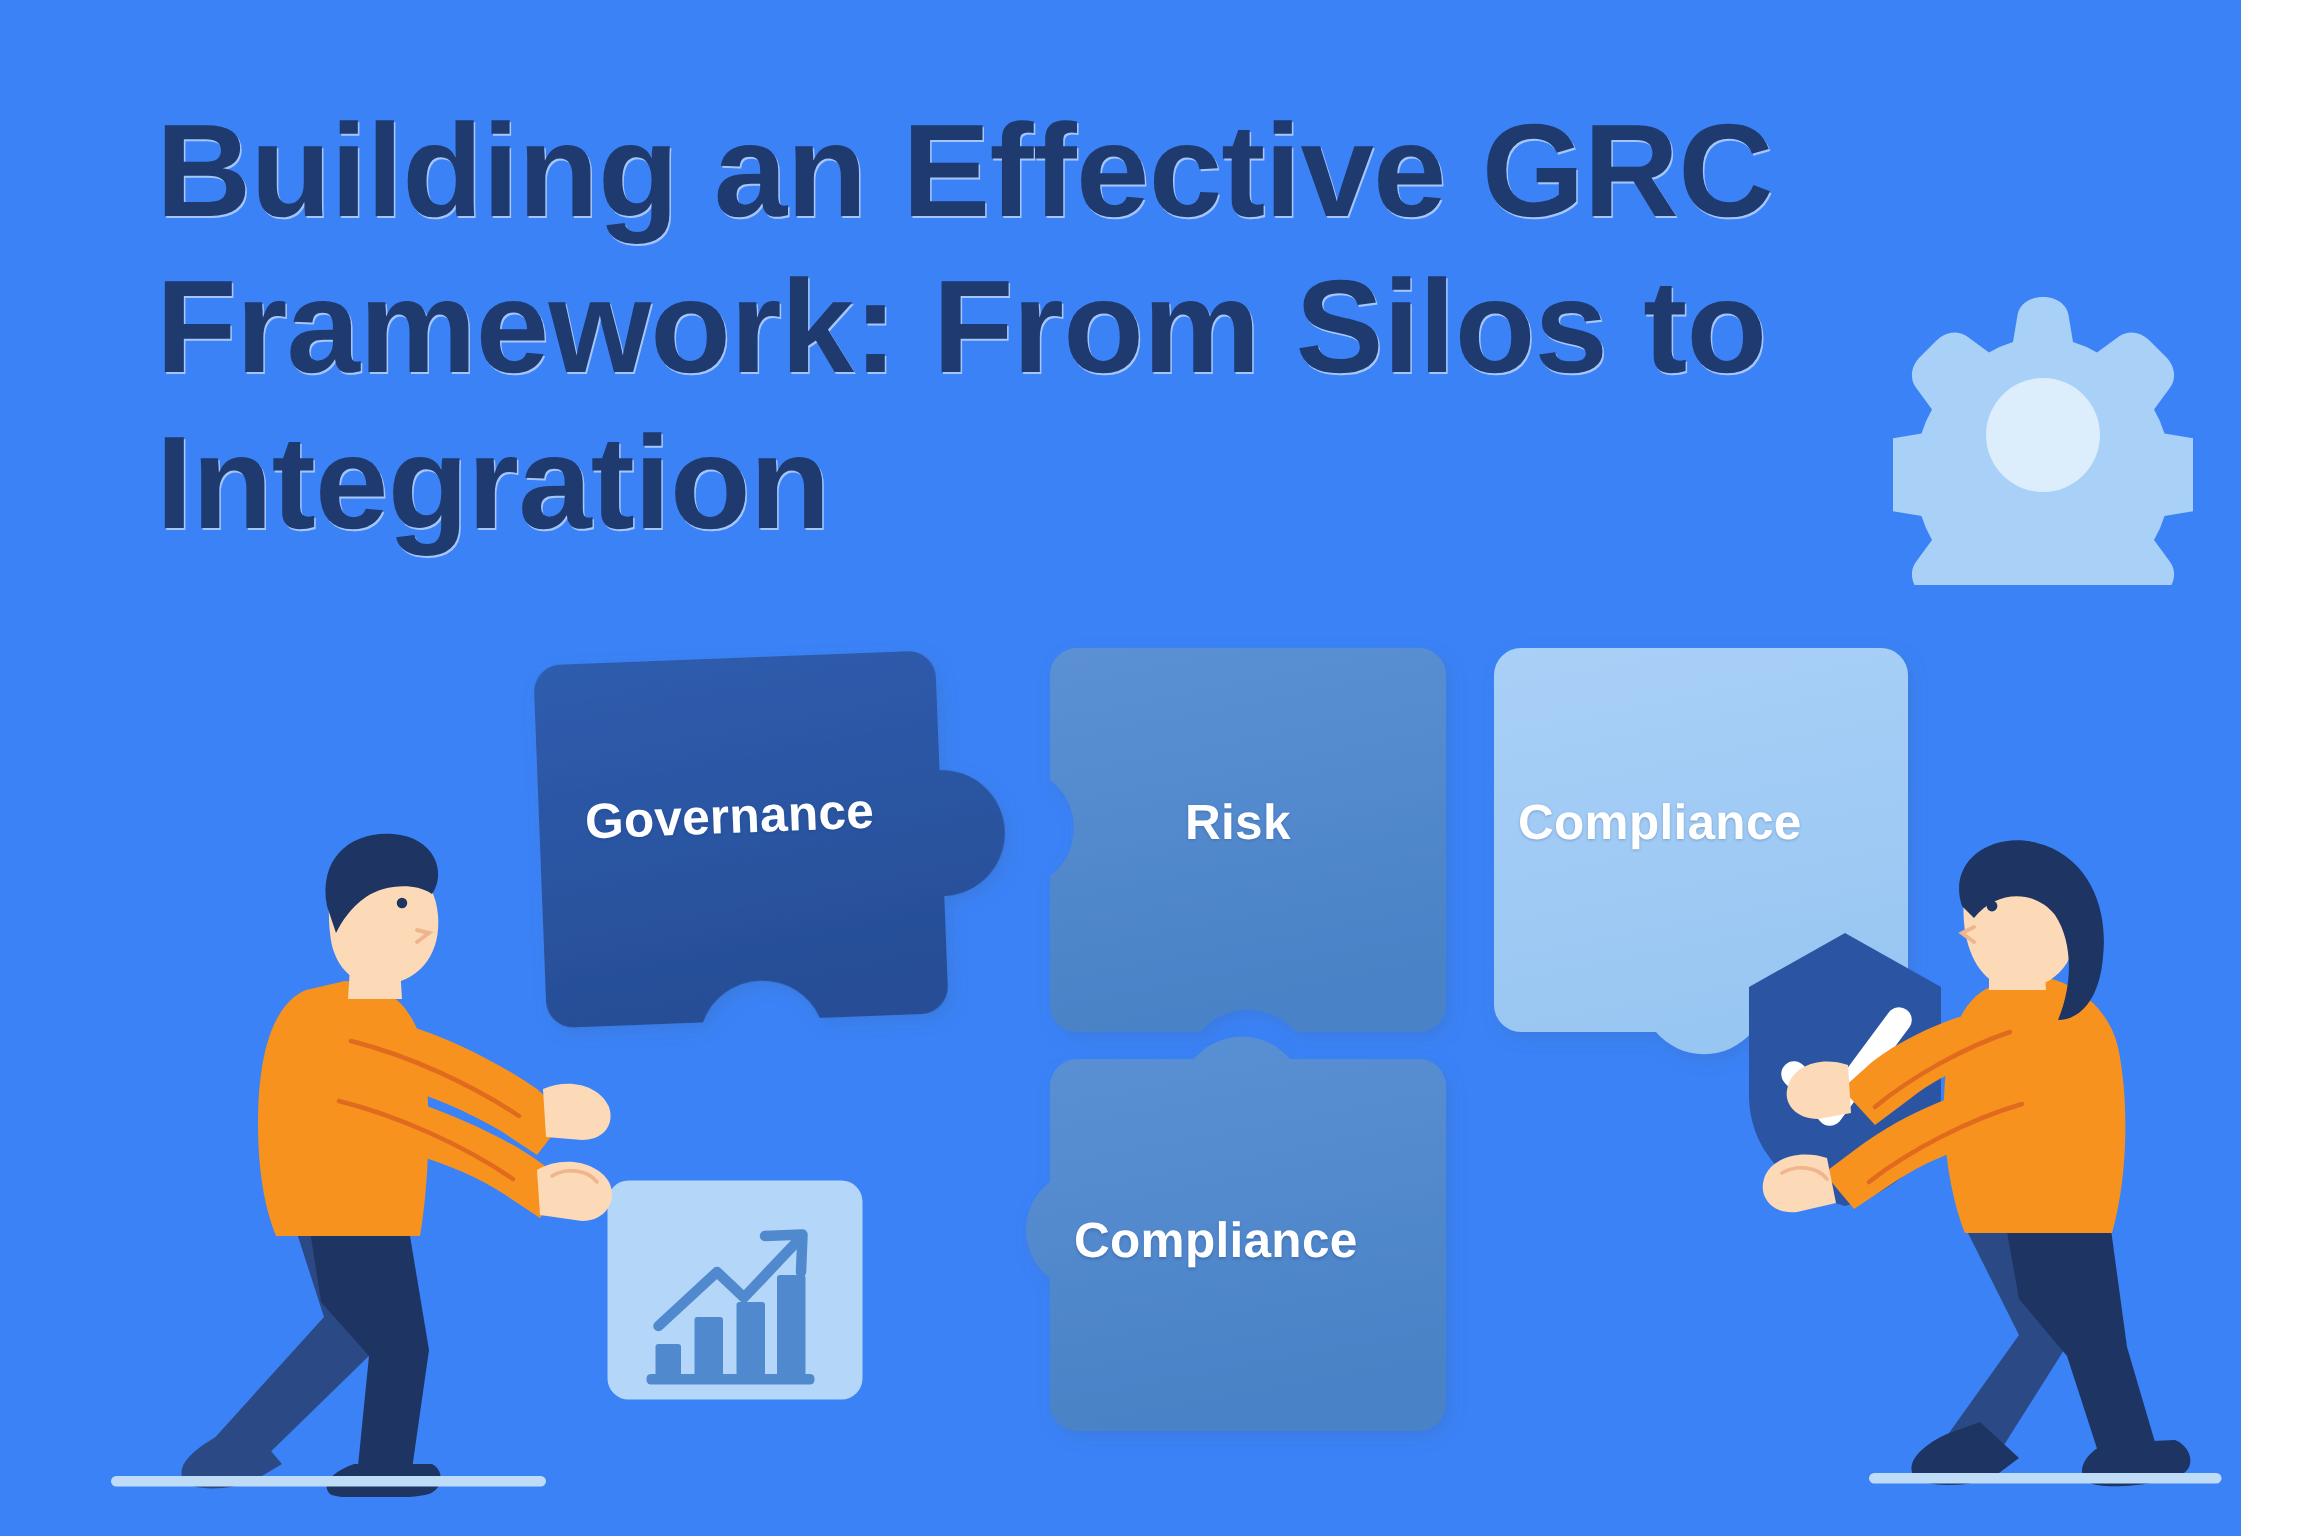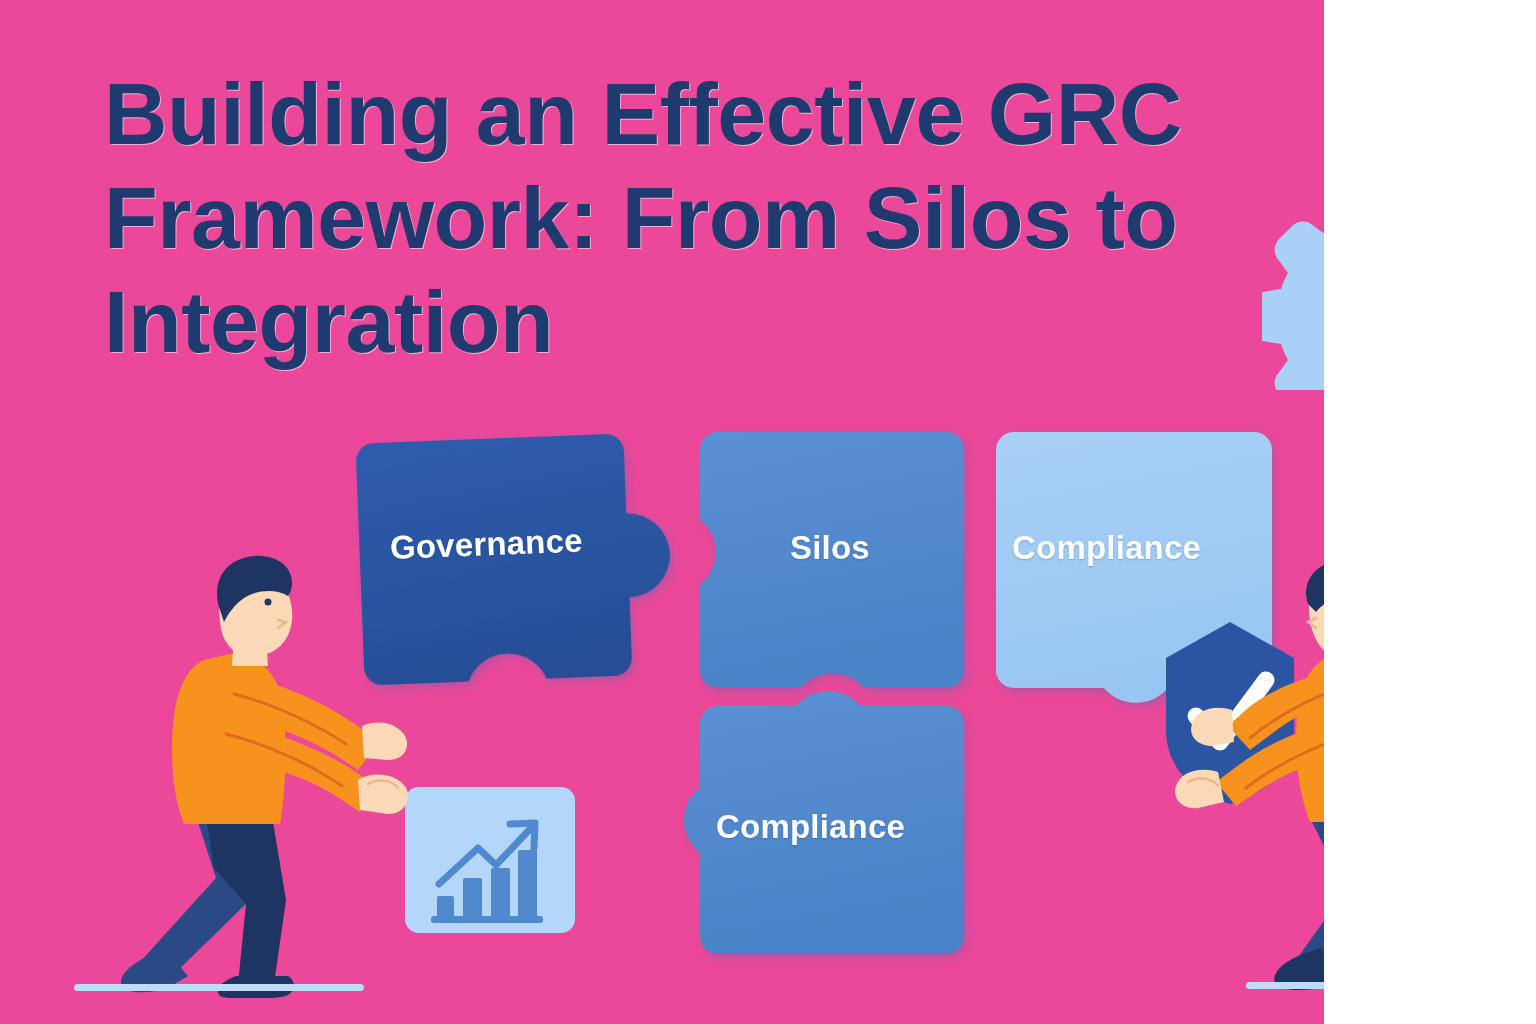--- a/index.html
+++ b/index.html
@@ -9,10 +9,10 @@
   }
   #stage {
     position: relative;
-    width: 1324px;
+    width: 1494px;
     height: 1024px;
     overflow: hidden;
-    background: #ec4899;
+    background: #3b82f6;
     font-family: "Liberation Sans", sans-serif;
   }
 

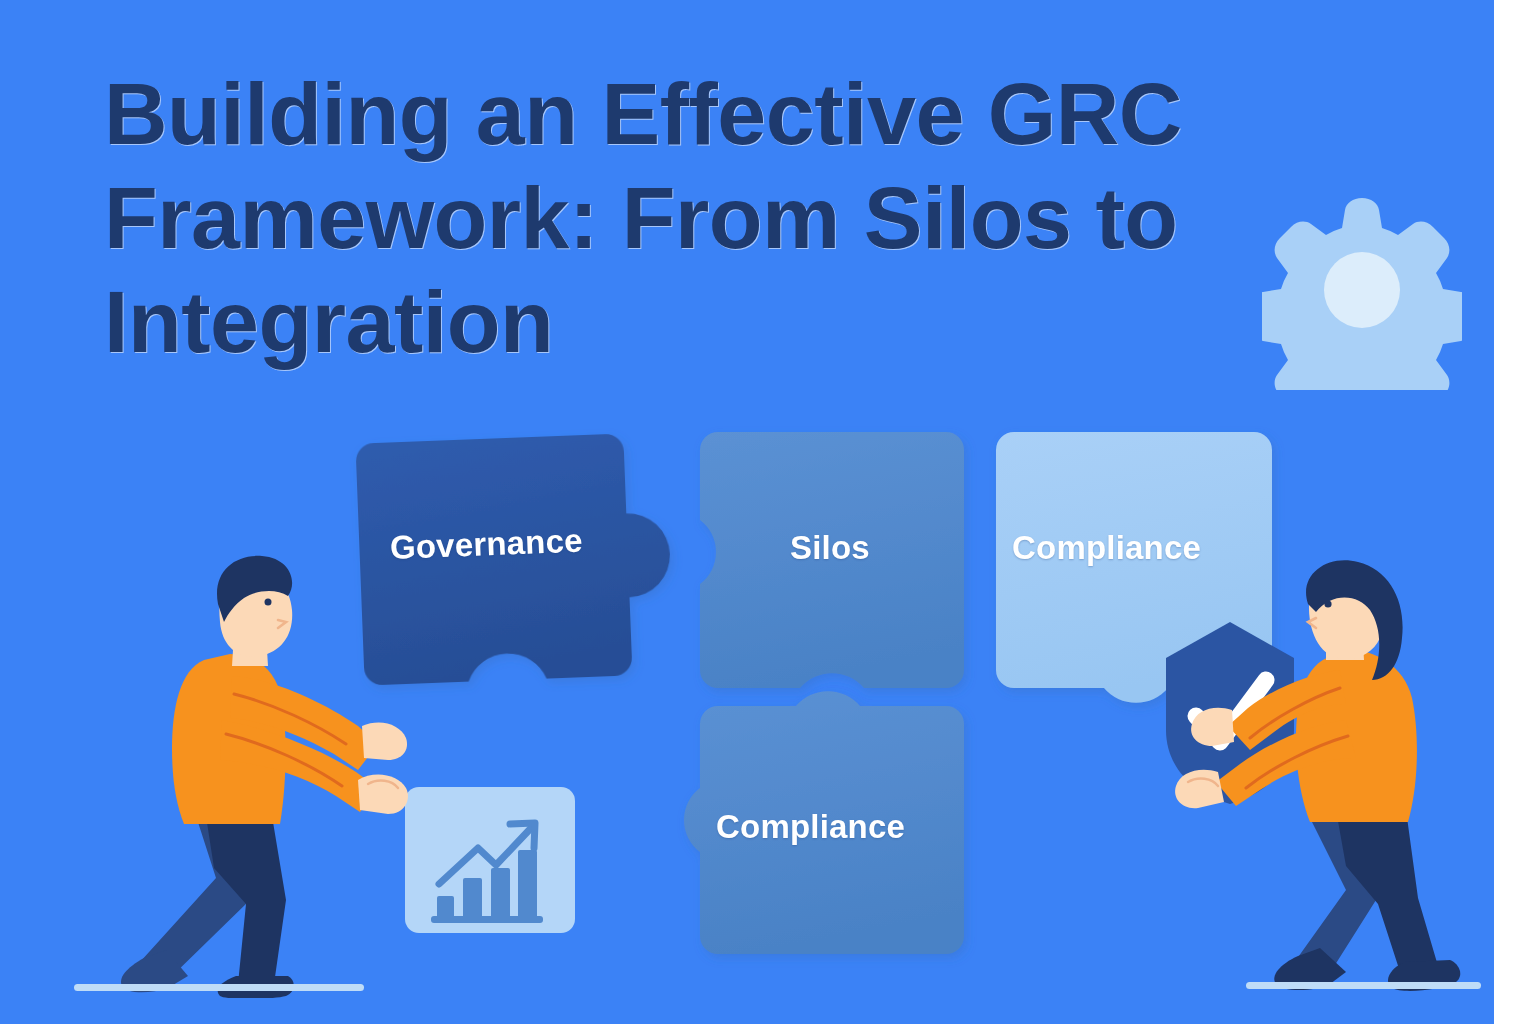--- a/index.html
+++ b/index.html
@@ -201,7 +201,7 @@
 
     <div class="piece-label" style="left:390px; top:529px; transform:rotate(-2.2deg); transform-origin:left center;">Governance</div>
 
-    <div class="piece-label" style="left:790px; top:529px;">Silos</div>
+    <div class="piece-label" style="left:790px; top:529px;">Risk</div>
 
     <div class="piece-label" style="left:1012px; top:529px;">Compliance</div>
 

